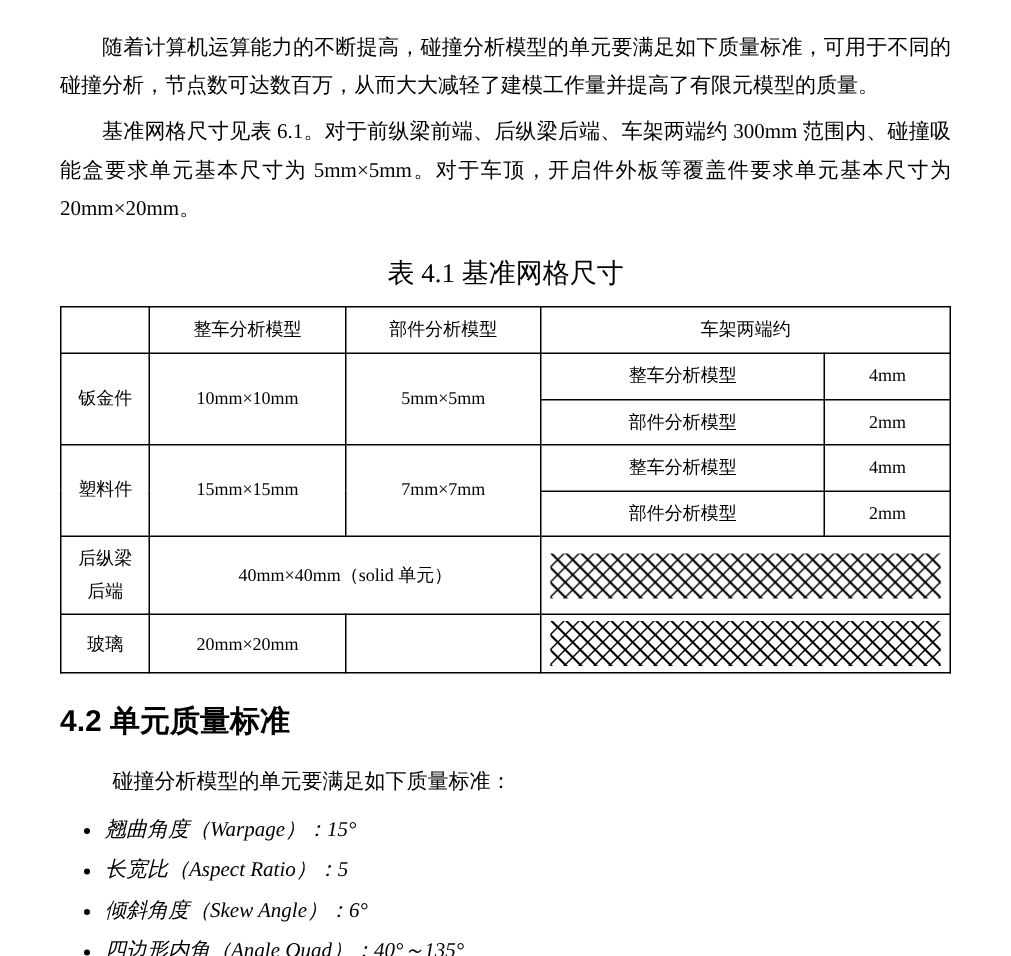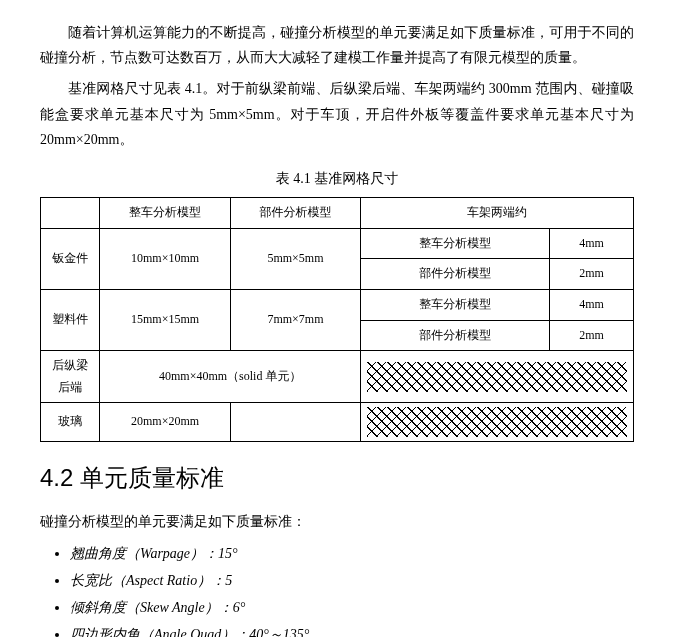--- a/index.html
+++ b/index.html
@@ -69,7 +69,7 @@
 <body>
 
 <p class="para">随着计算机运算能力的不断提高，碰撞分析模型的单元要满足如下质量标准，可用于不同的碰撞分析，节点数可达数百万，从而大大减轻了建模工作量并提高了有限元模型的质量。</p>
-<p class="para">基准网格尺寸见表 4.1。对于前纵梁前端、后纵梁后端、车架两端约 300mm 范围内、碰撞吸能盒要求单元基本尺寸为 5mm×5mm。对于车顶，开启件外板等覆盖件要求单元基本尺寸为 20mm×20mm。</p>
+<p class="para">基准网格尺寸见表 6.1。对于前纵梁前端、后纵梁后端、车架两端约 300mm 范围内、碰撞吸能盒要求单元基本尺寸为 5mm×5mm。对于车顶，开启件外板等覆盖件要求单元基本尺寸为 20mm×20mm。</p>
 
 <p class="table-title">表 4.1  基准网格尺寸</p>
 

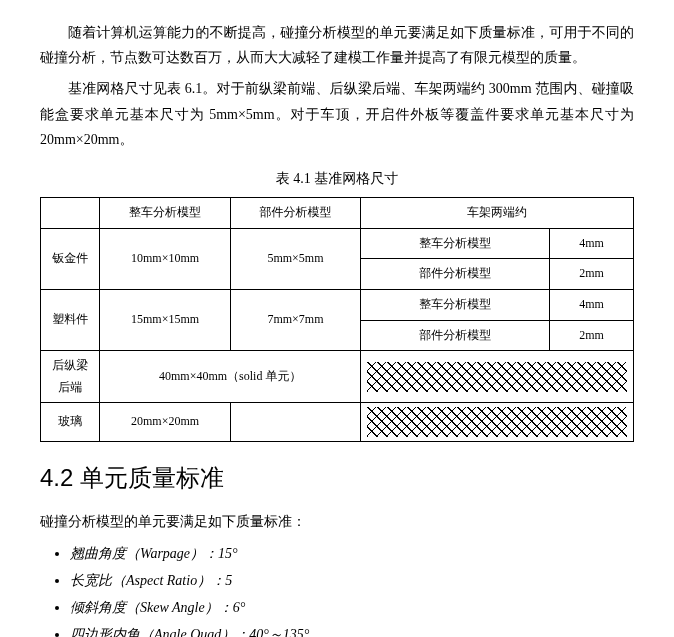--- a/index.html
+++ b/index.html
@@ -20,7 +20,7 @@
     .table-title {
       text-align: center;
       margin: 14px 0 6px 0;
-      font-size: 14px;
+      font-size: 18px;
     }
     table {
       border-collapse: collapse;

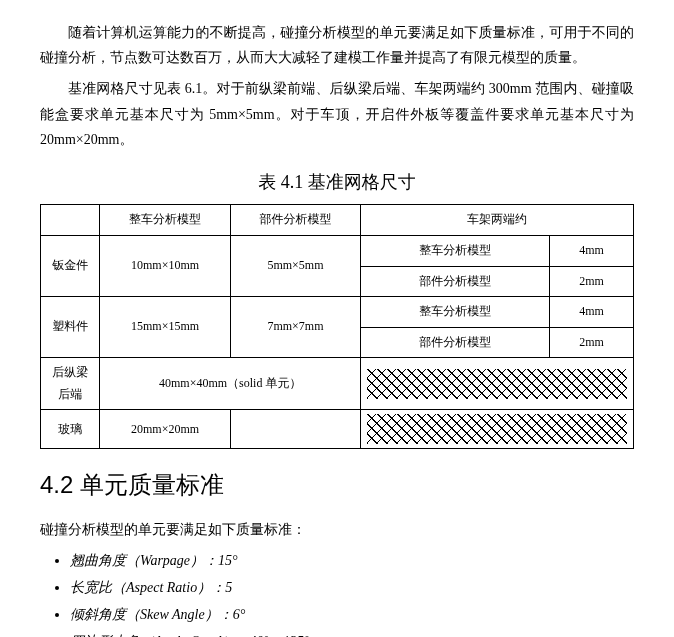--- a/index.html
+++ b/index.html
@@ -46,8 +46,8 @@
     }
 
     .section-title {
-      font-size: 24px;
-      font-weight: normal;
+      font-size: 20px;
+      font-weight: bold;
       margin: 10px 0 10px 0;
       font-family: "黑体", "SimHei", sans-serif;
     }

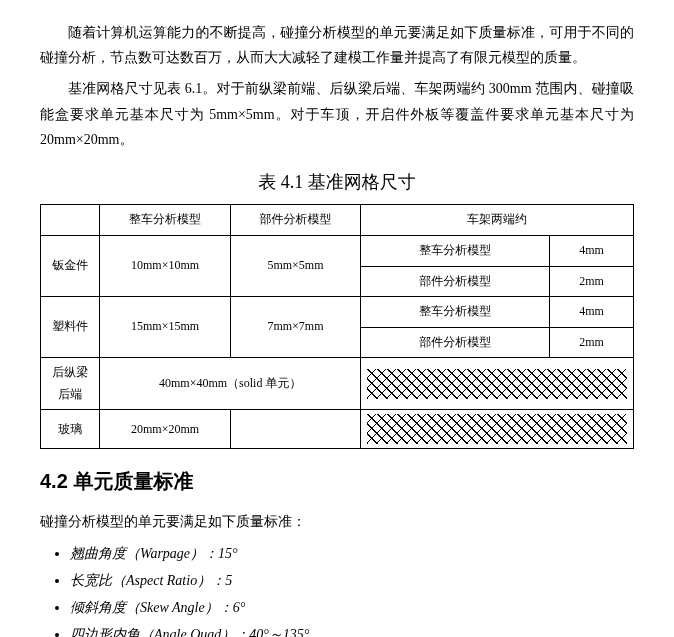--- a/index.html
+++ b/index.html
@@ -63,6 +63,7 @@
     .plain-para {
       margin-bottom: 4px;
       text-align: justify;
+      margin-left: 35px;
     }
   </style>
 </head>

